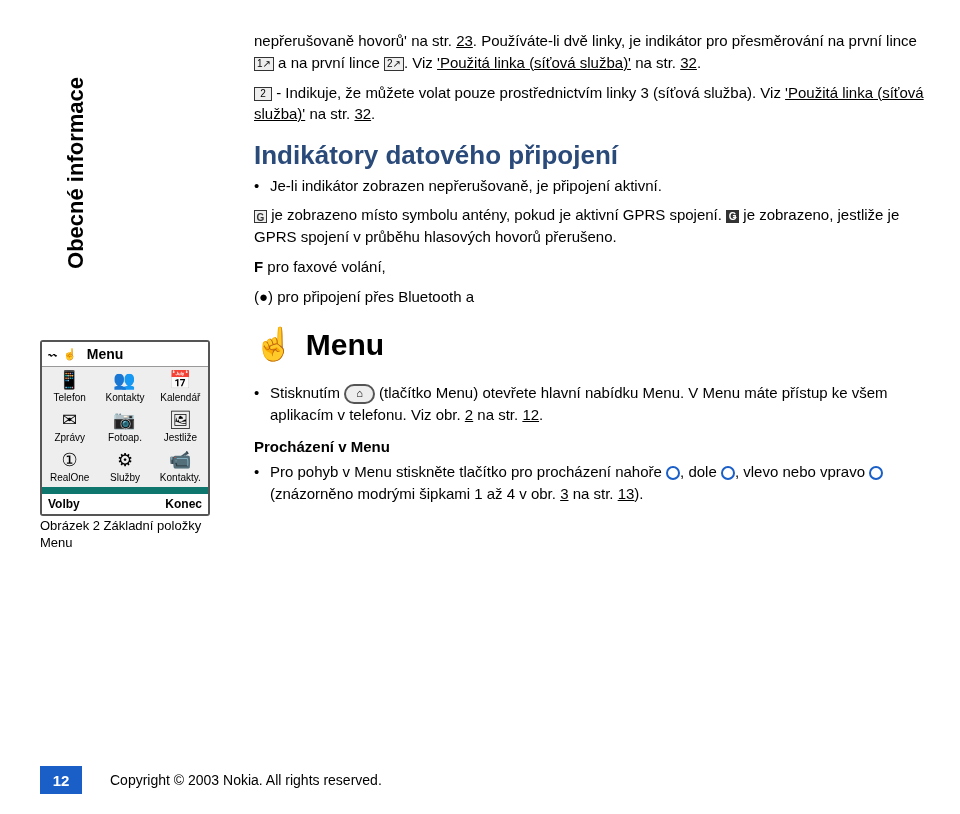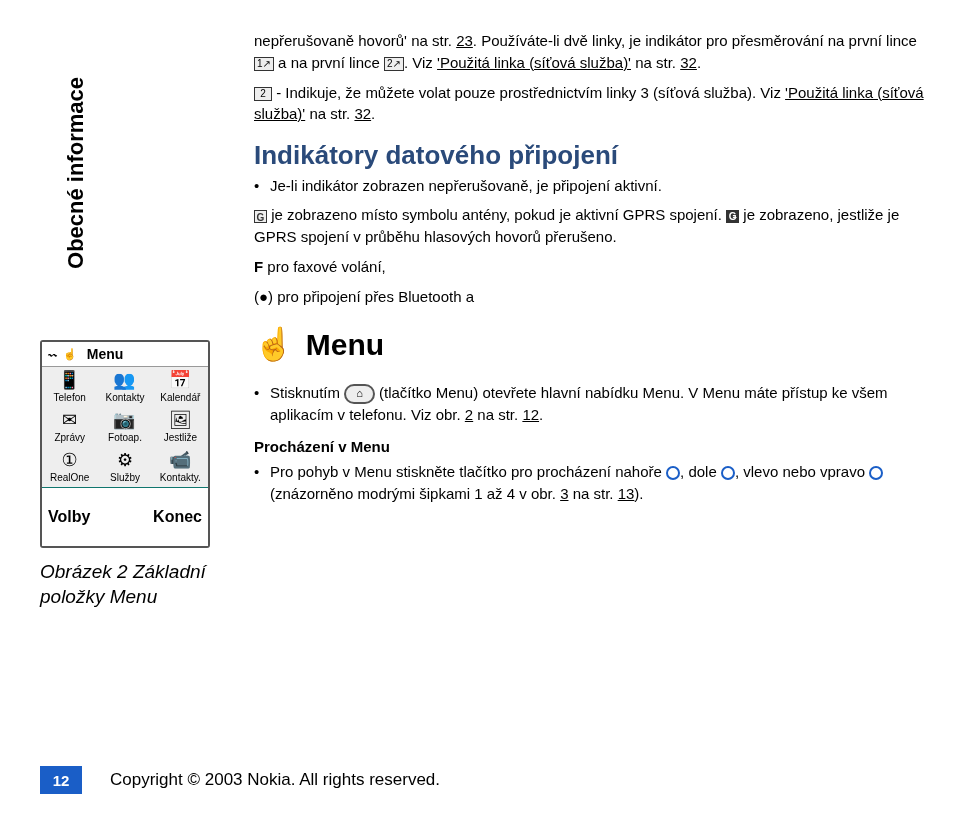--- a/index.html
+++ b/index.html
@@ -71,11 +71,11 @@
   .phone-footer {
     display: flex;
     justify-content: space-between;
-    padding: 20px 6px;
+    padding: 3px 6px;
     background: #fff;
-    border-top: 1px solid #0f766e;
-    font-weight: bold;
-    font-size: 16px;
+    border-top: 7px solid #0f766e;
+    font-weight: bold;
+    font-size: 12px;
   }
   .fig-caption {
     font-style: italic;

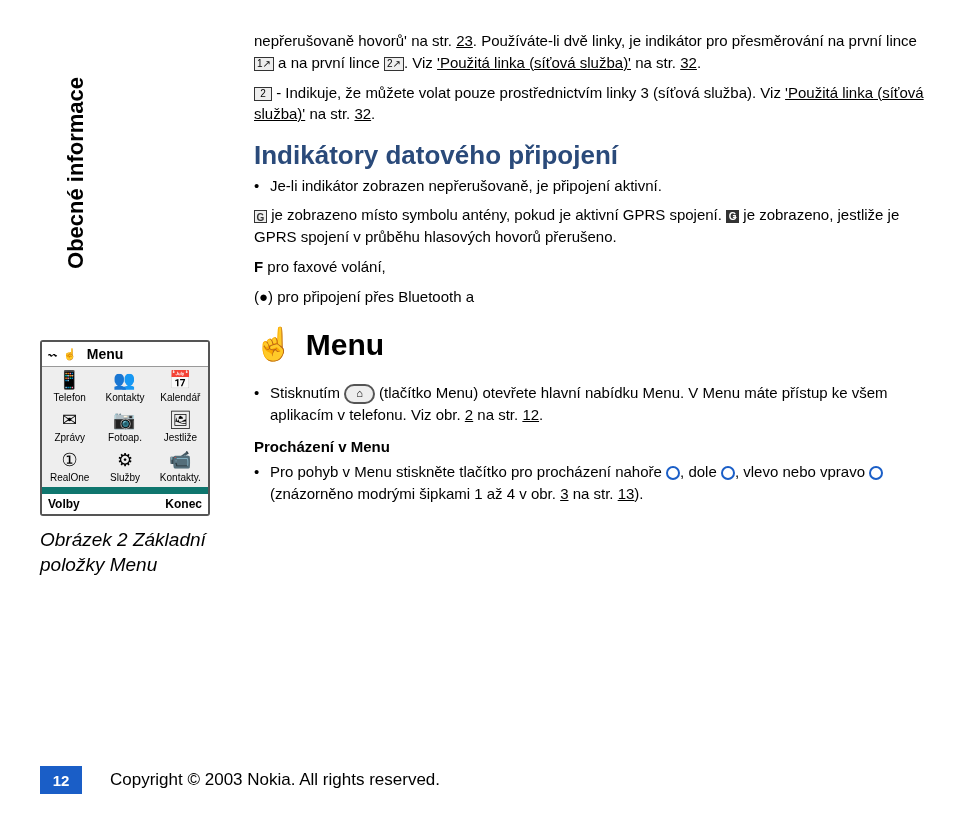--- a/index.html
+++ b/index.html
@@ -78,9 +78,8 @@
     font-size: 12px;
   }
   .fig-caption {
-    font-style: italic;
-    font-size: 19px;
-    margin-top: 12px;
+    font-size: 13px;
+    margin-top: 2px;
     line-height: 1.3;
   }
   .main-col {

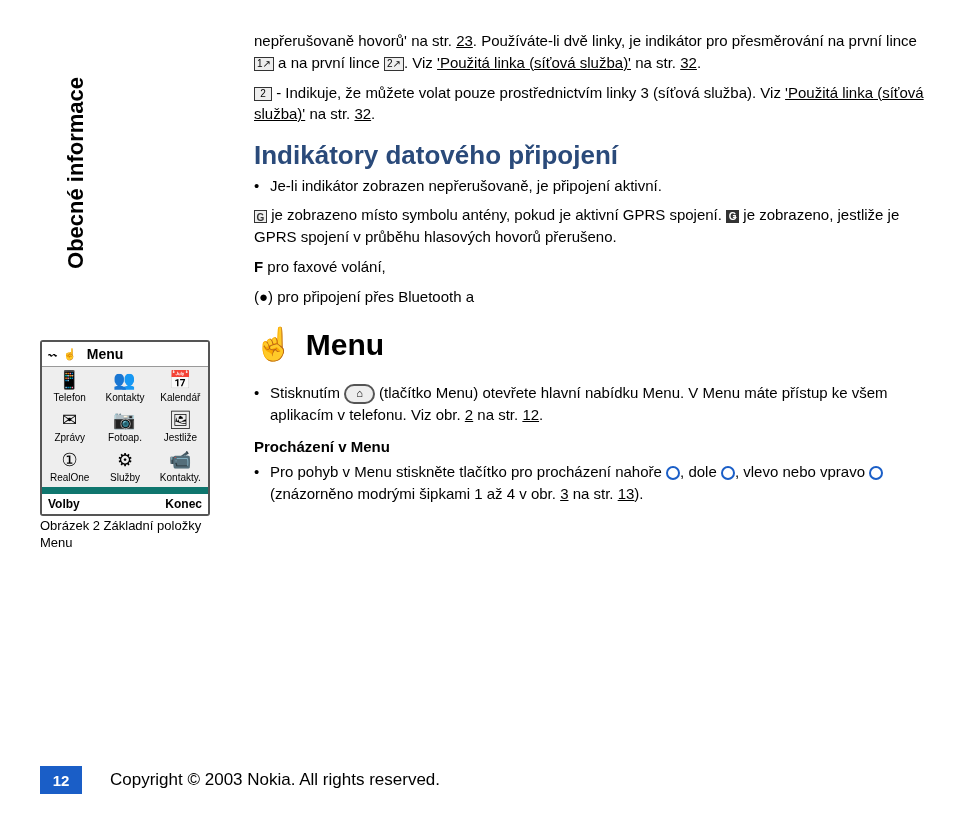--- a/index.html
+++ b/index.html
@@ -176,7 +176,7 @@
     font-weight: bold;
   }
   .copyright {
-    font-size: 17px;
+    font-size: 14px;
   }
   .sq {
     display:inline-block;

